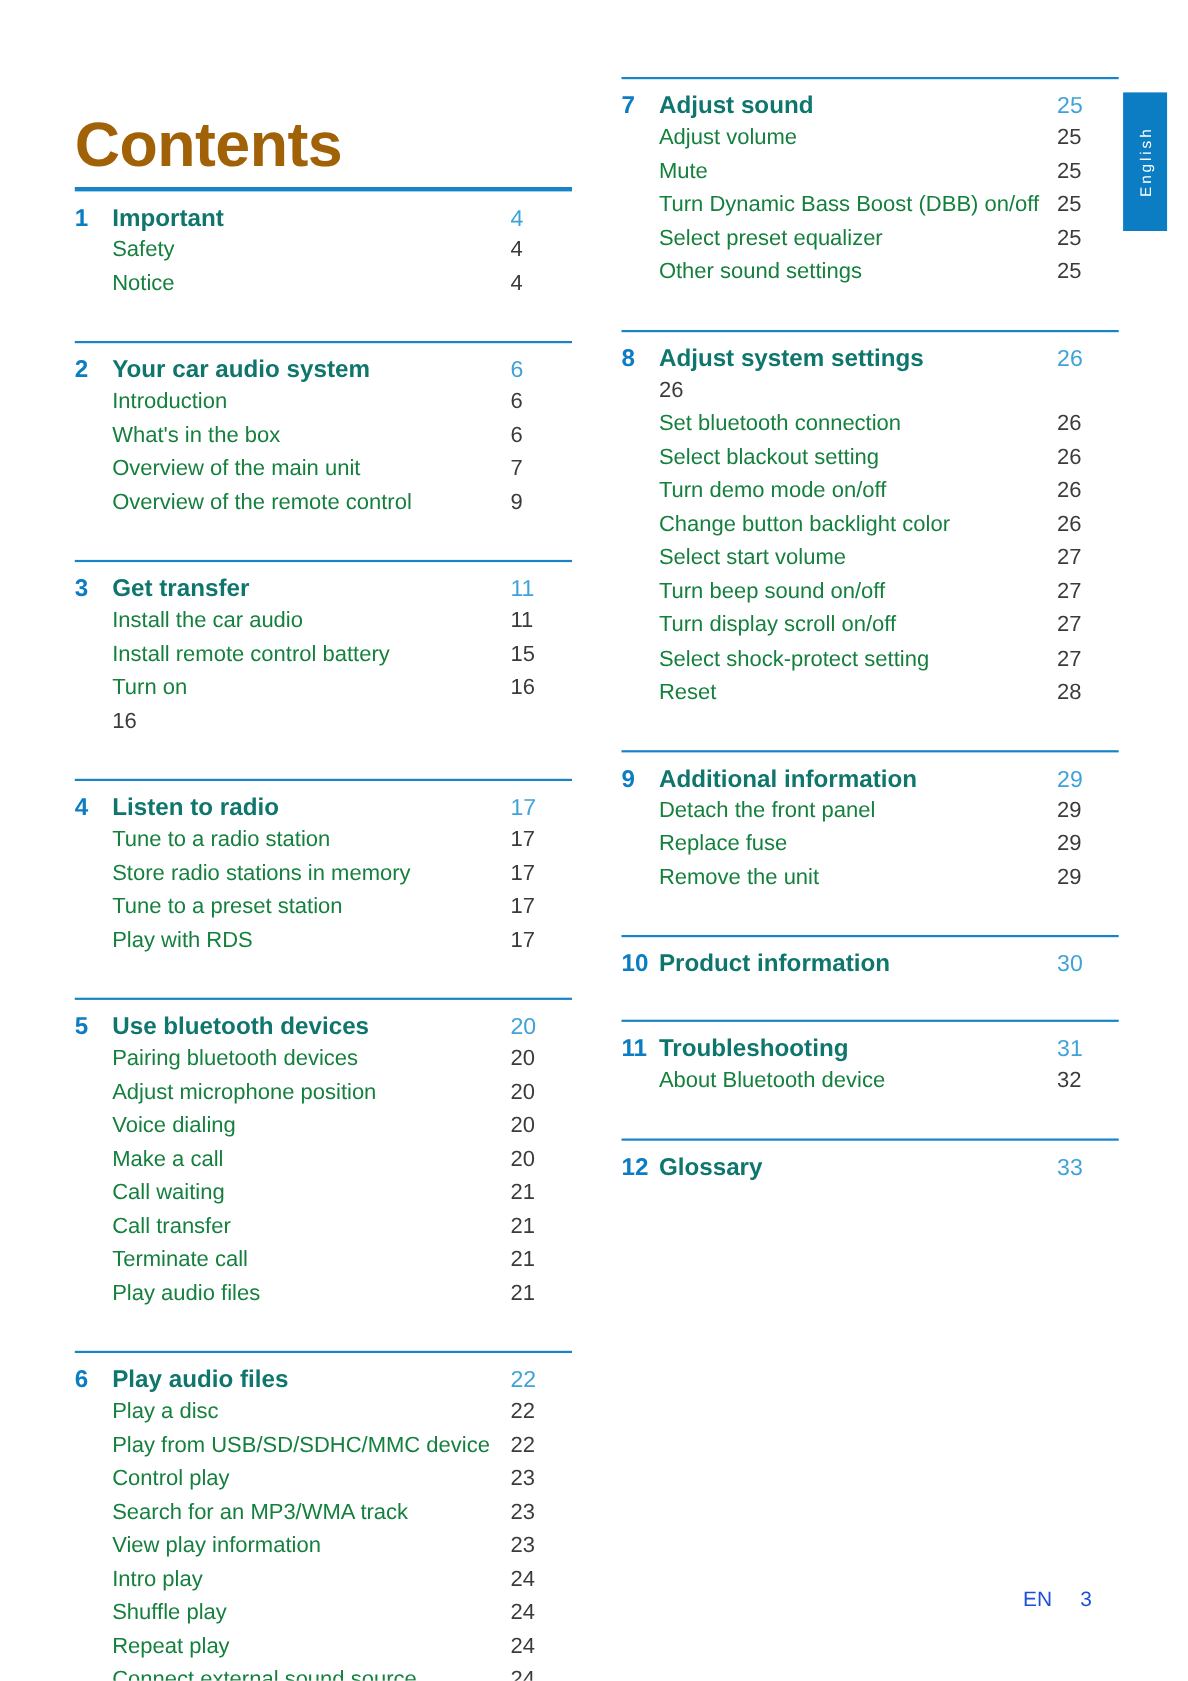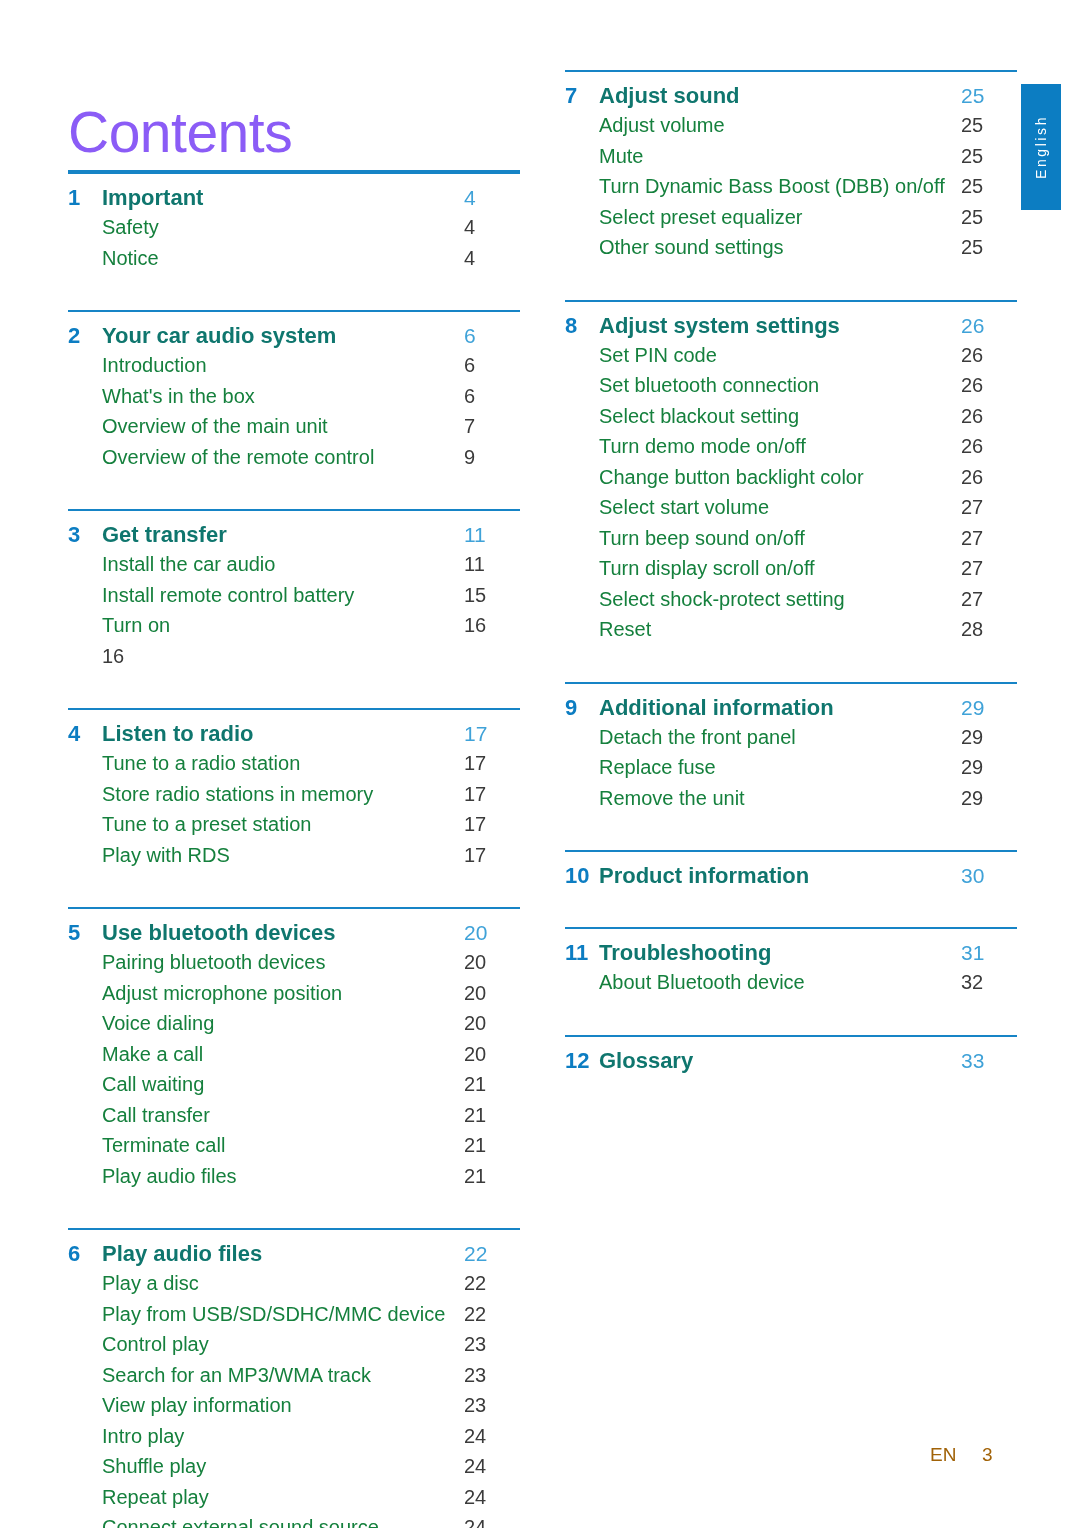--- a/index.html
+++ b/index.html
@@ -21,8 +21,8 @@
     left: 68px;
     top: 66px;
     font-size: 57px;
-    font-weight: normal;
-    color: #8b5cf6;
+    font-weight: bold;
+    color: #a16207;
     letter-spacing: -0.5px;
     line-height: 1;
   }

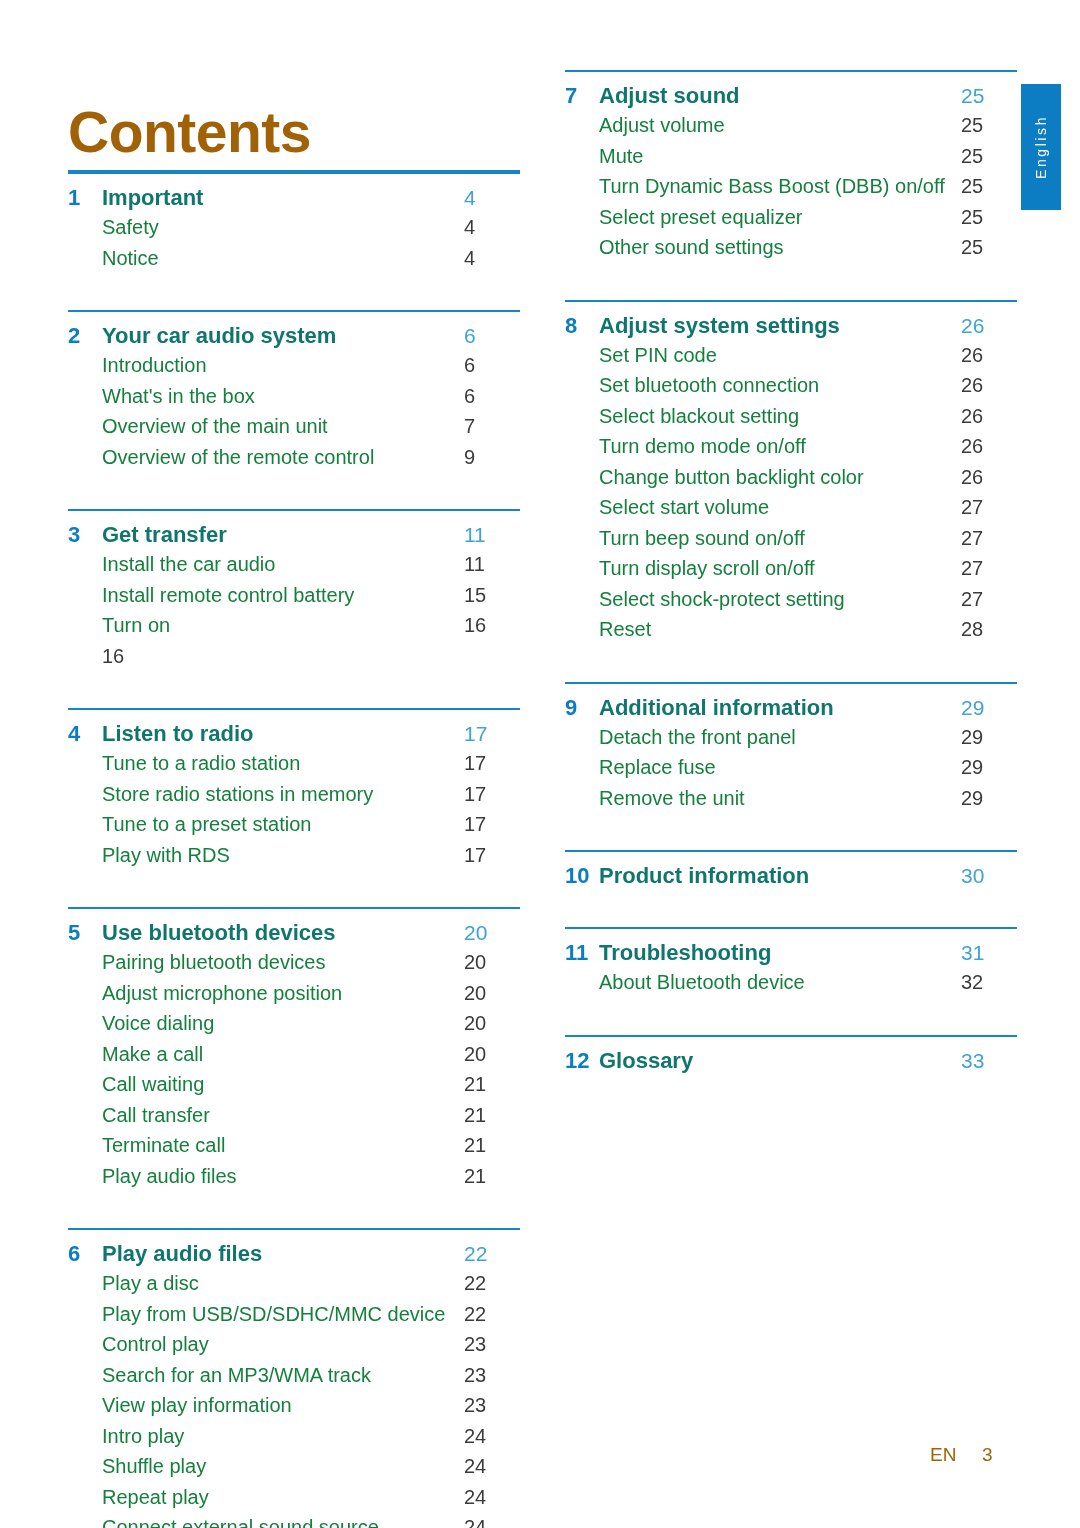--- a/index.html
+++ b/index.html
@@ -417,7 +417,6 @@
         </div>
         <div class="row sub">
           <span class="num"></span>
-          <span class="label">Set PIN code</span>
           <span class="pagecol"><span class="page">26</span></span>
         </div>
         <div class="row sub">

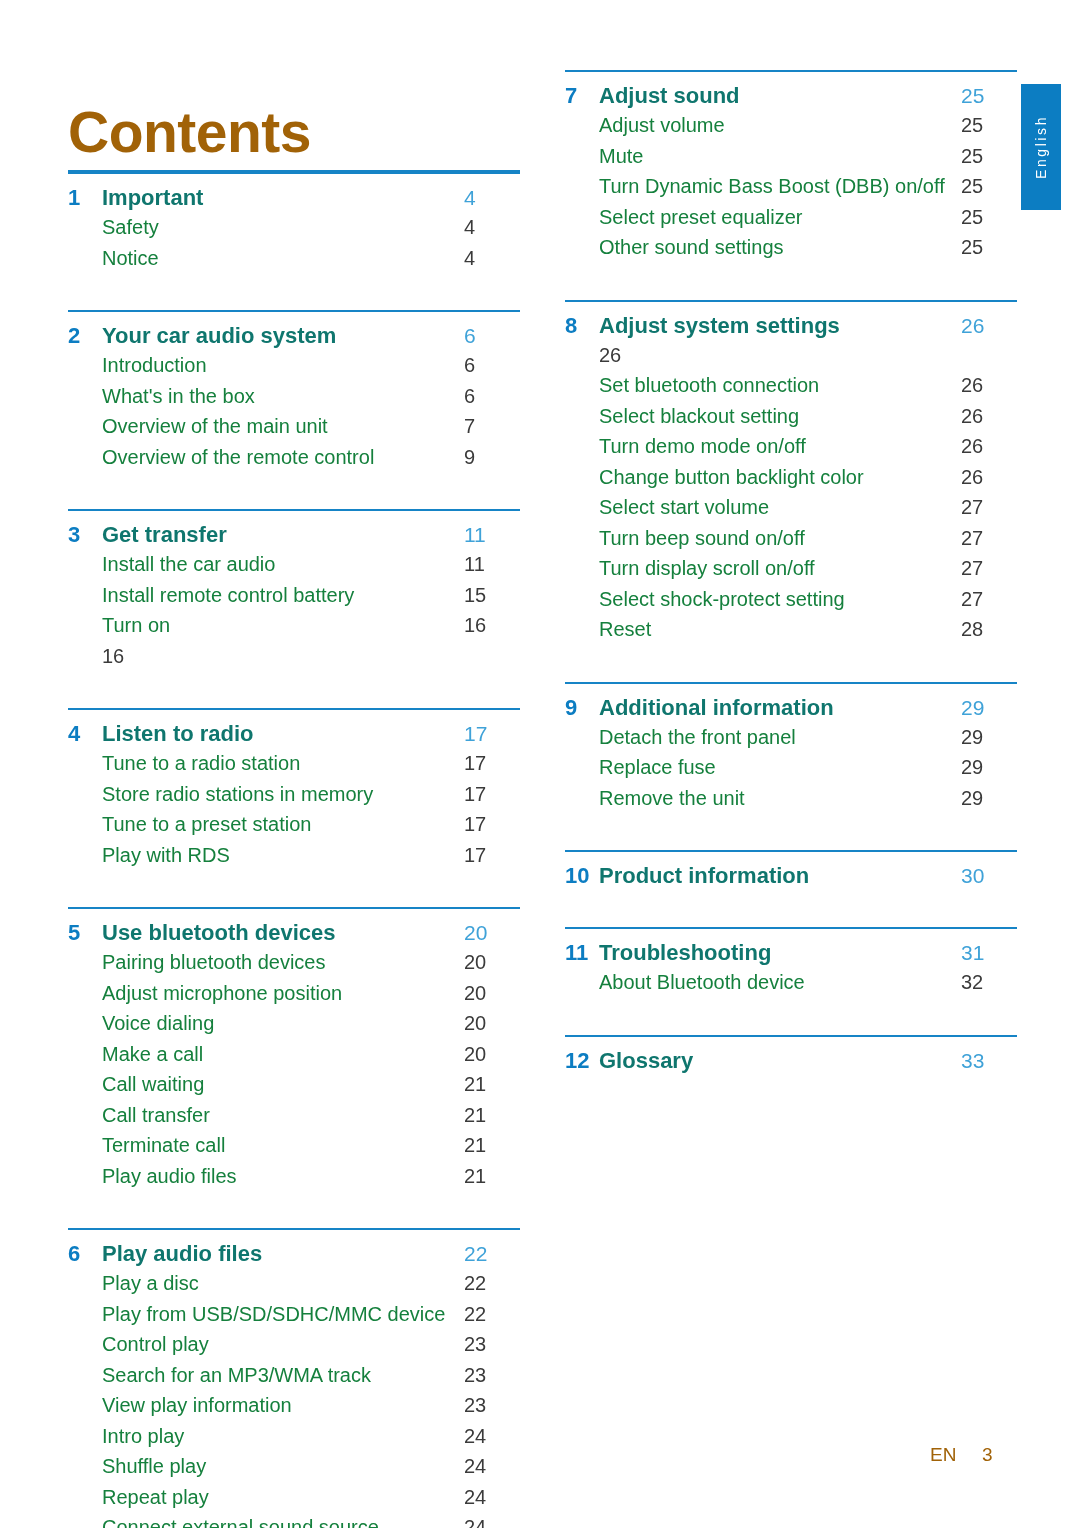--- a/index.html
+++ b/index.html
@@ -150,7 +150,7 @@
     display: flex;
     align-items: flex-end;
     font-size: 19px;
-    color: #a16207;
+    color: #1d4ed8;
   }
   #footer .lang { width: 52px; }
   #footer .pg { }

